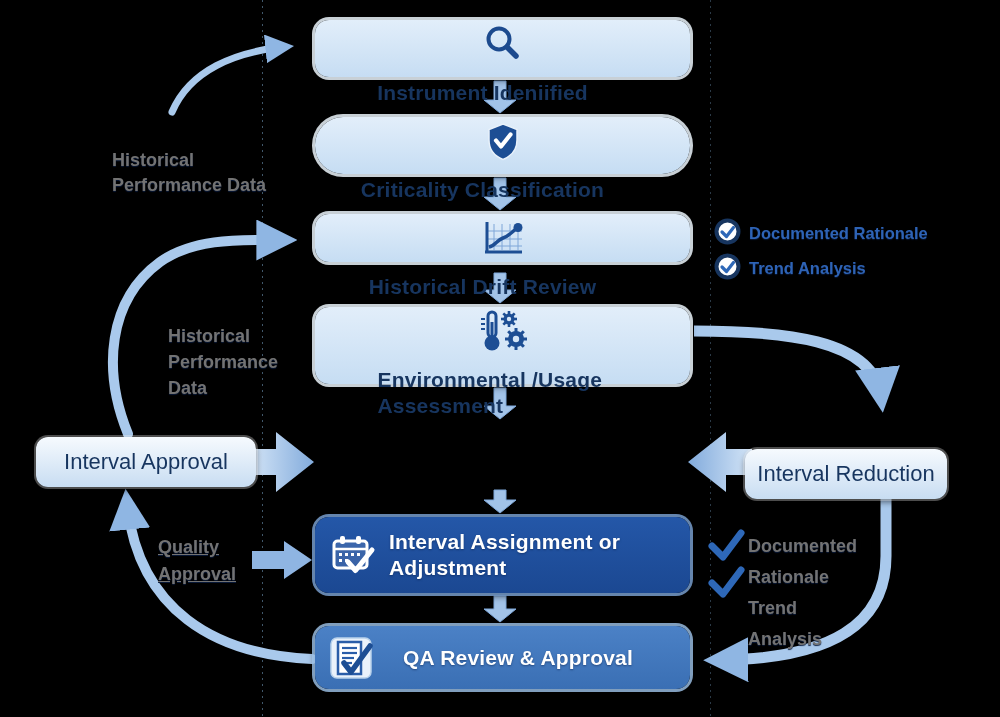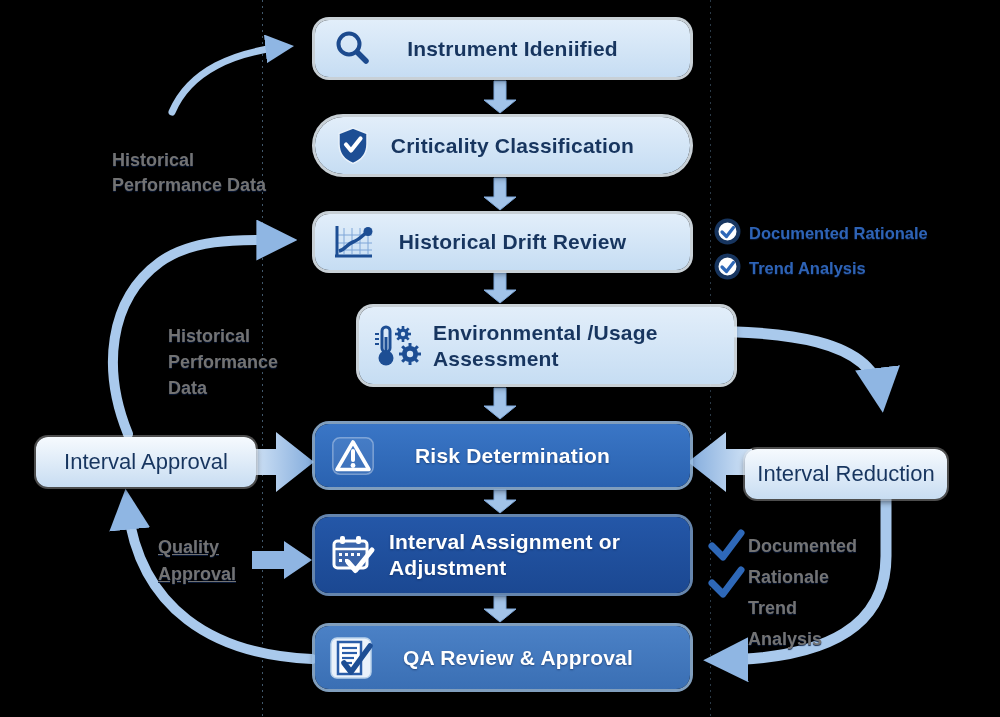--- a/index.html
+++ b/index.html
@@ -12,7 +12,7 @@
         align-items:center;padding:0 14px;gap:12px;box-sizing:border-box;}
   .step-light{background:linear-gradient(180deg,#e2eefa,#c6ddf3);
         box-shadow:0 0 0 3px rgba(235,244,252,.85),0 3px 7px rgba(0,0,0,.55);
-        color:#17355f;}
+        color:#17355f;flex-direction:column;}
   .step-primary{background:linear-gradient(180deg,#3a76c6,#2a62b0);
         box-shadow:0 0 0 3px rgba(160,197,236,.8),0 3px 7px rgba(0,0,0,.6);color:#fff;}
   .step-dark{background:linear-gradient(180deg,#2457a8,#1b4892);

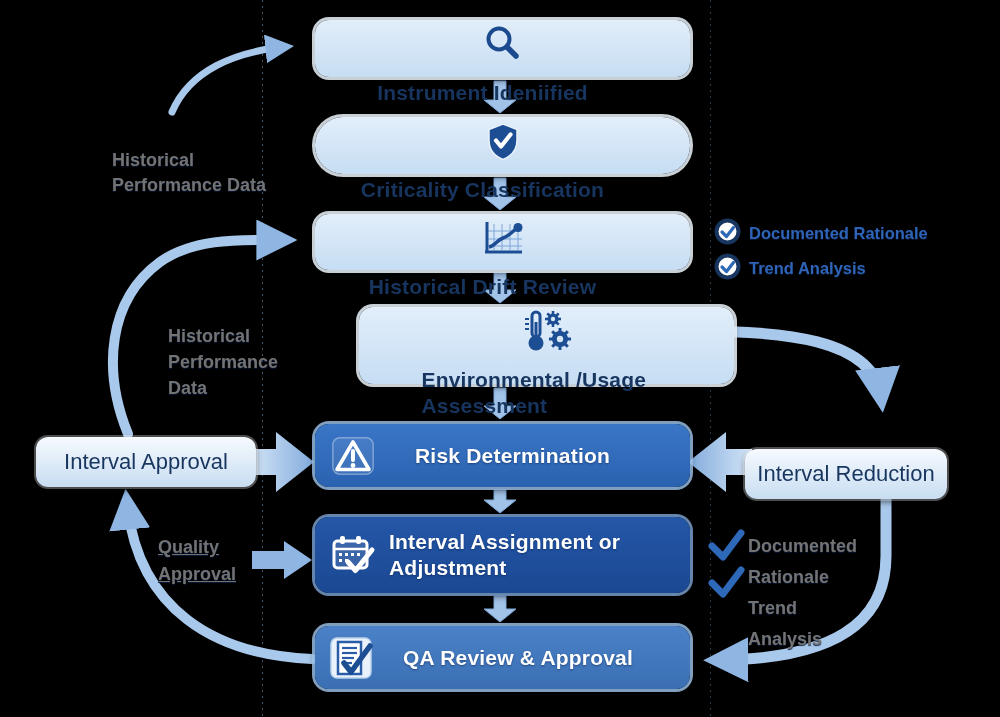--- a/index.html
+++ b/index.html
@@ -28,7 +28,7 @@
 
   #s1{top:20px;height:57px;}
   #s2{top:117px;height:57px;border-radius:28px;}
-  #s3{top:214px;height:56px;}
+  #s3{top:214px;height:48px;}
   #s4{top:307px;height:77px;margin-left:44px;}
   #s5{top:424px;height:63px;}
   #s6{top:517px;height:76px;}

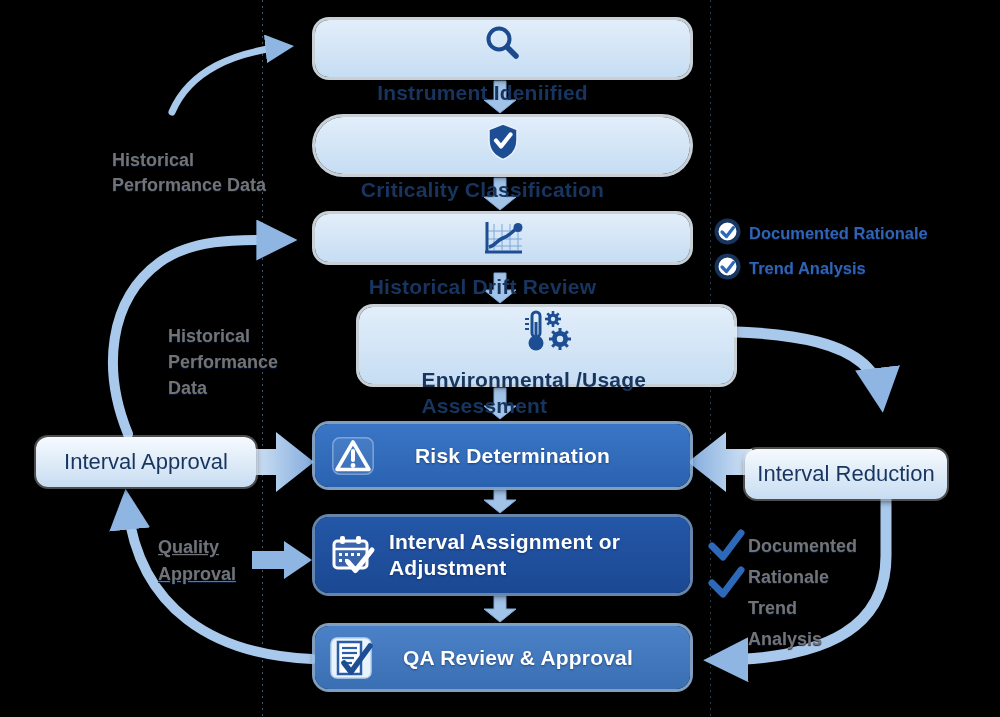--- a/index.html
+++ b/index.html
@@ -29,7 +29,7 @@
   #s1{top:20px;height:57px;}
   #s2{top:117px;height:57px;border-radius:28px;}
   #s3{top:214px;height:48px;}
-  #s4{top:307px;height:77px;margin-left:44px;}
+  #s4{top:307px;height:77px;}
   #s5{top:424px;height:63px;}
   #s6{top:517px;height:76px;}
   #s7{top:626px;height:63px;}

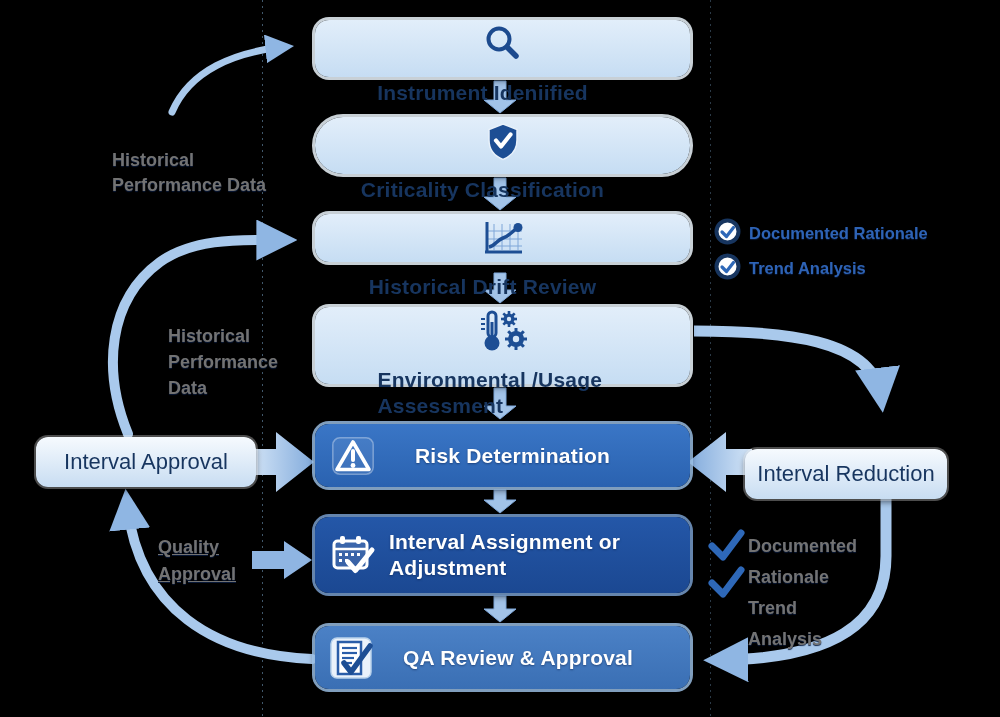--- a/index.html
+++ b/index.html
@@ -180,17 +180,6 @@
     <span class="step-label">Environmental /Usage Assessment</span>
   </div>
 
-  <div id="s5" class="step step-primary center">
-    <span class="icon-wrap">
-      <svg width="42" height="38" viewBox="0 0 42 38">
-        <rect x="0.8" y="0.8" width="40.4" height="36.4" rx="7" fill="rgba(255,255,255,.08)" stroke="rgba(255,255,255,.35)" stroke-width="1.5"></rect>
-        <path d="M21 5 L37 32.5 H5 Z" fill="none" stroke="#fff" stroke-width="3.6" stroke-linejoin="round"></path>
-        <line x1="21" y1="14" x2="21" y2="23" stroke="#fff" stroke-width="4" stroke-linecap="round"></line>
-        <circle cx="21" cy="28.5" r="2.4" fill="#fff"></circle>
-      </svg>
-    </span>
-    <span class="step-label">Risk Determination</span>
-  </div>
 
   <div id="s6" class="step step-dark">
     <span class="icon-wrap">

